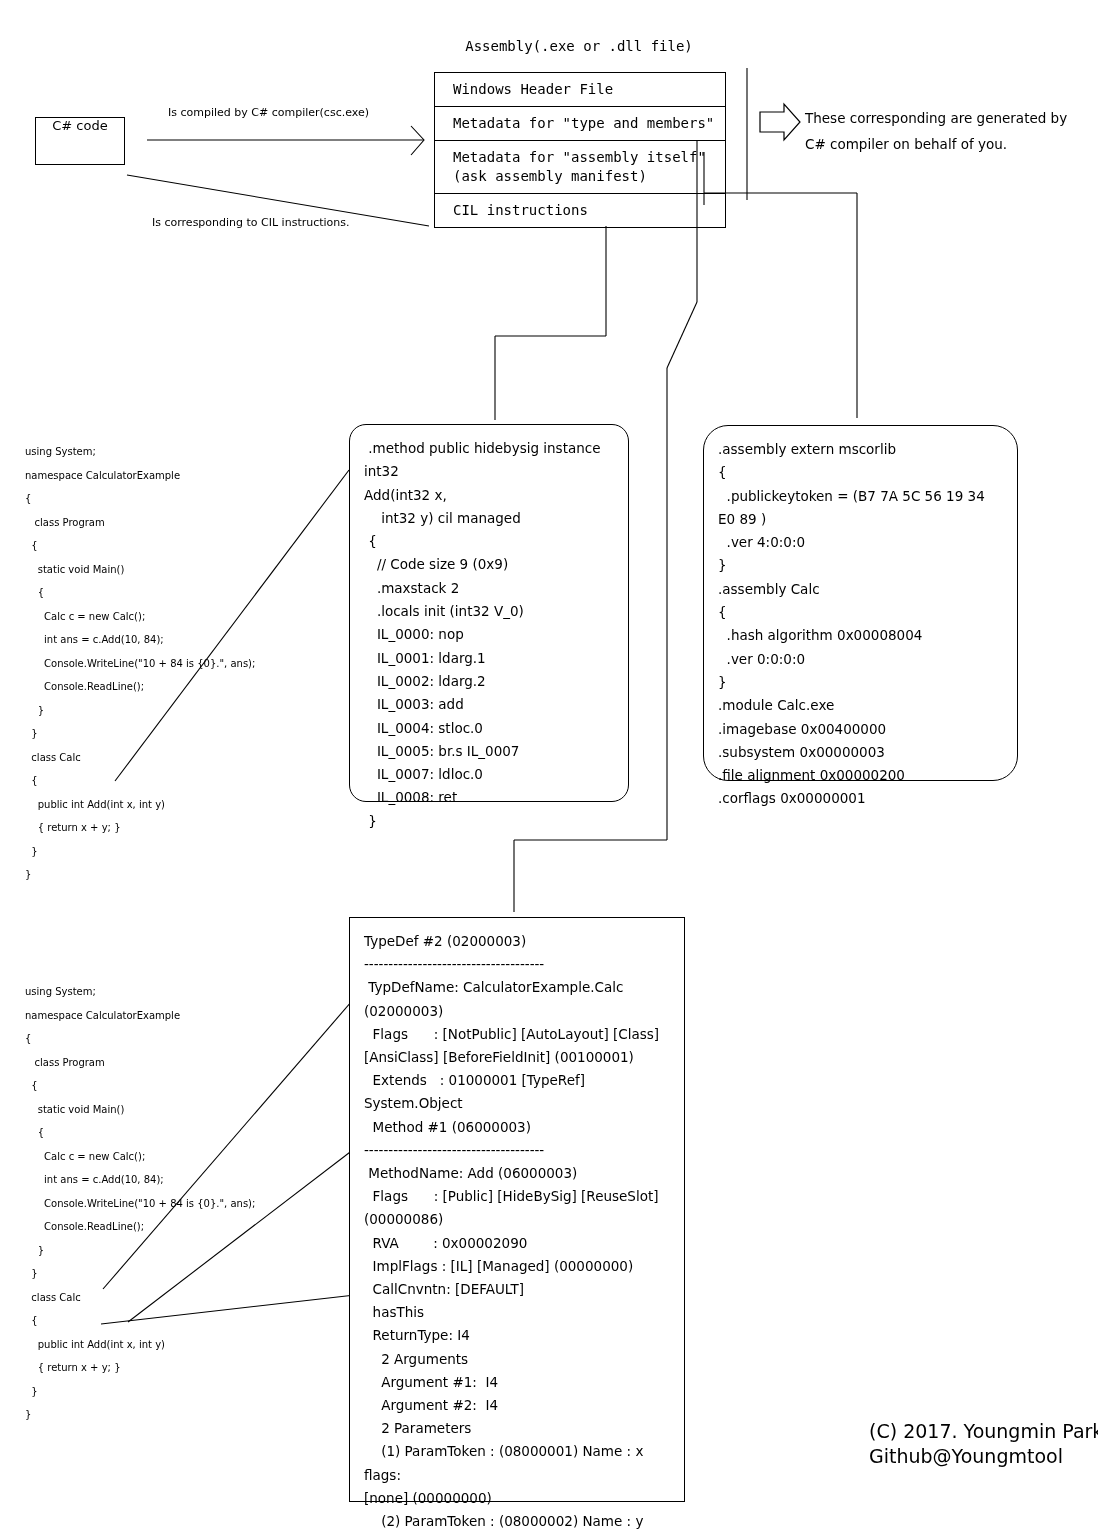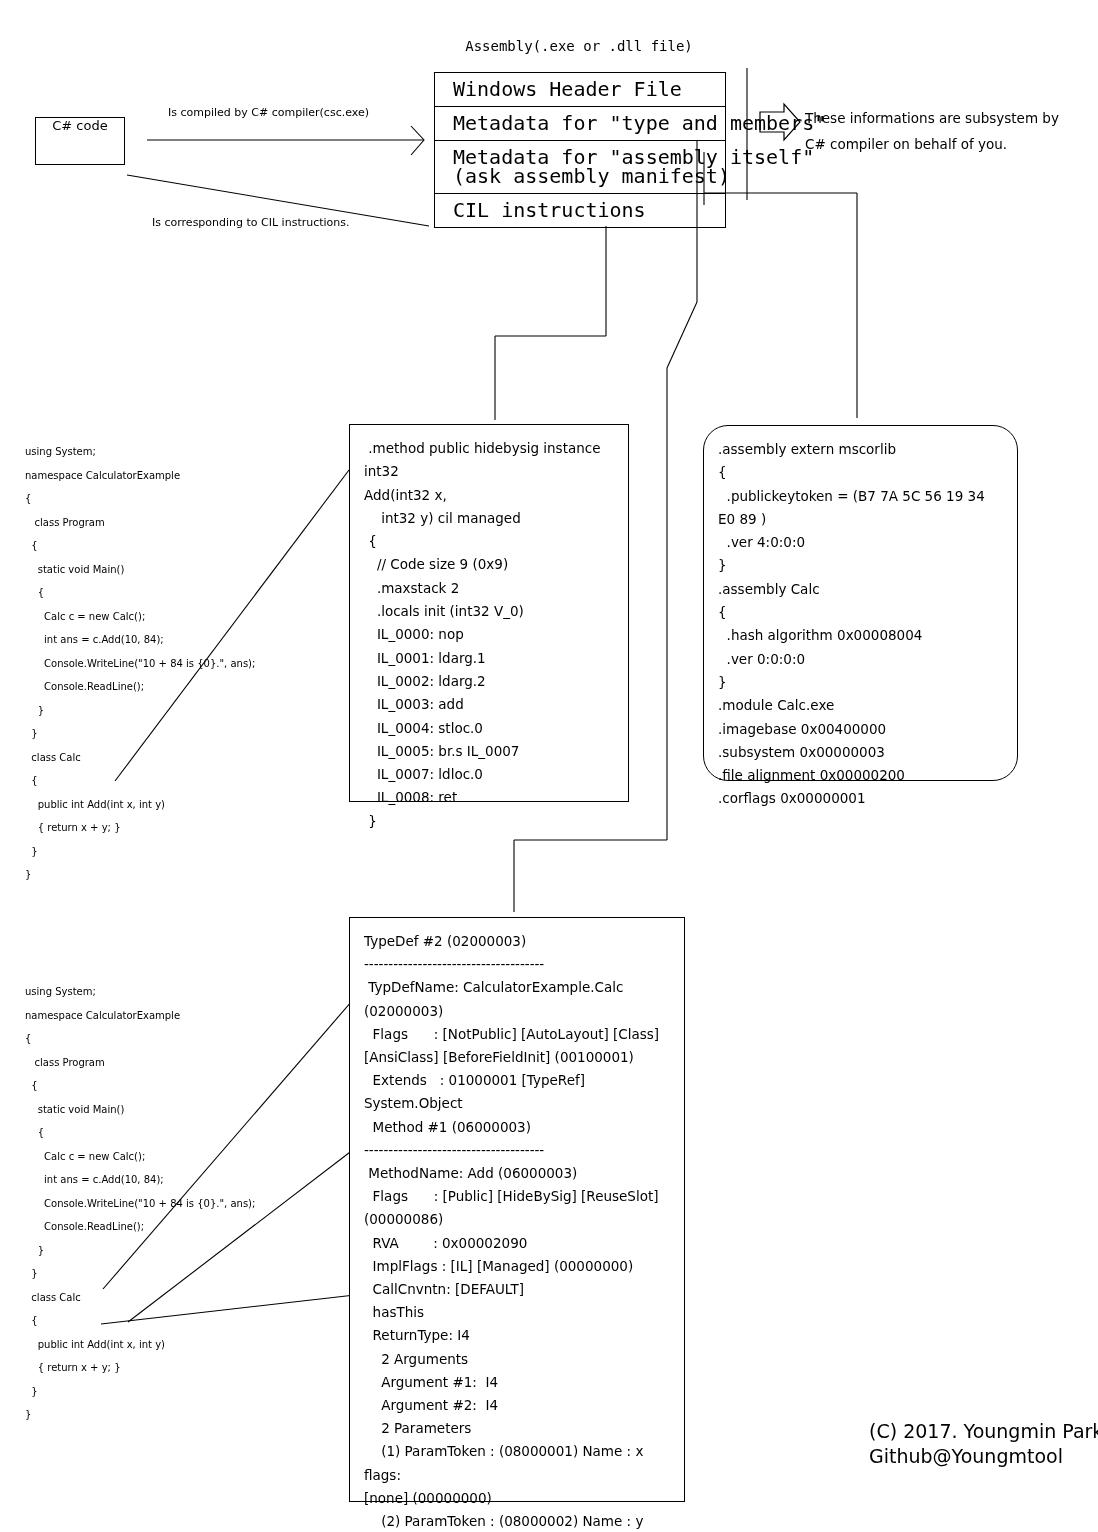--- a/index.html
+++ b/index.html
@@ -13,7 +13,7 @@
 
   #assembly-box{position:absolute;left:434px;top:72px;width:290px;border:1.5px solid #000;}
   #assembly-box .row{border-bottom:1.5px solid #000;padding:7px 0 7px 18px;
-     font-family:"DejaVu Sans Mono",monospace;font-size:20px;line-height:19px;white-space:pre;}
+     font-family:"DejaVu Sans Mono",monospace;font-size:14px;line-height:19px;white-space:pre;}
   #assembly-box .row:last-child{border-bottom:none;}
 
   .cs-code{position:absolute;font-family:"DejaVu Sans",sans-serif;font-size:10px;

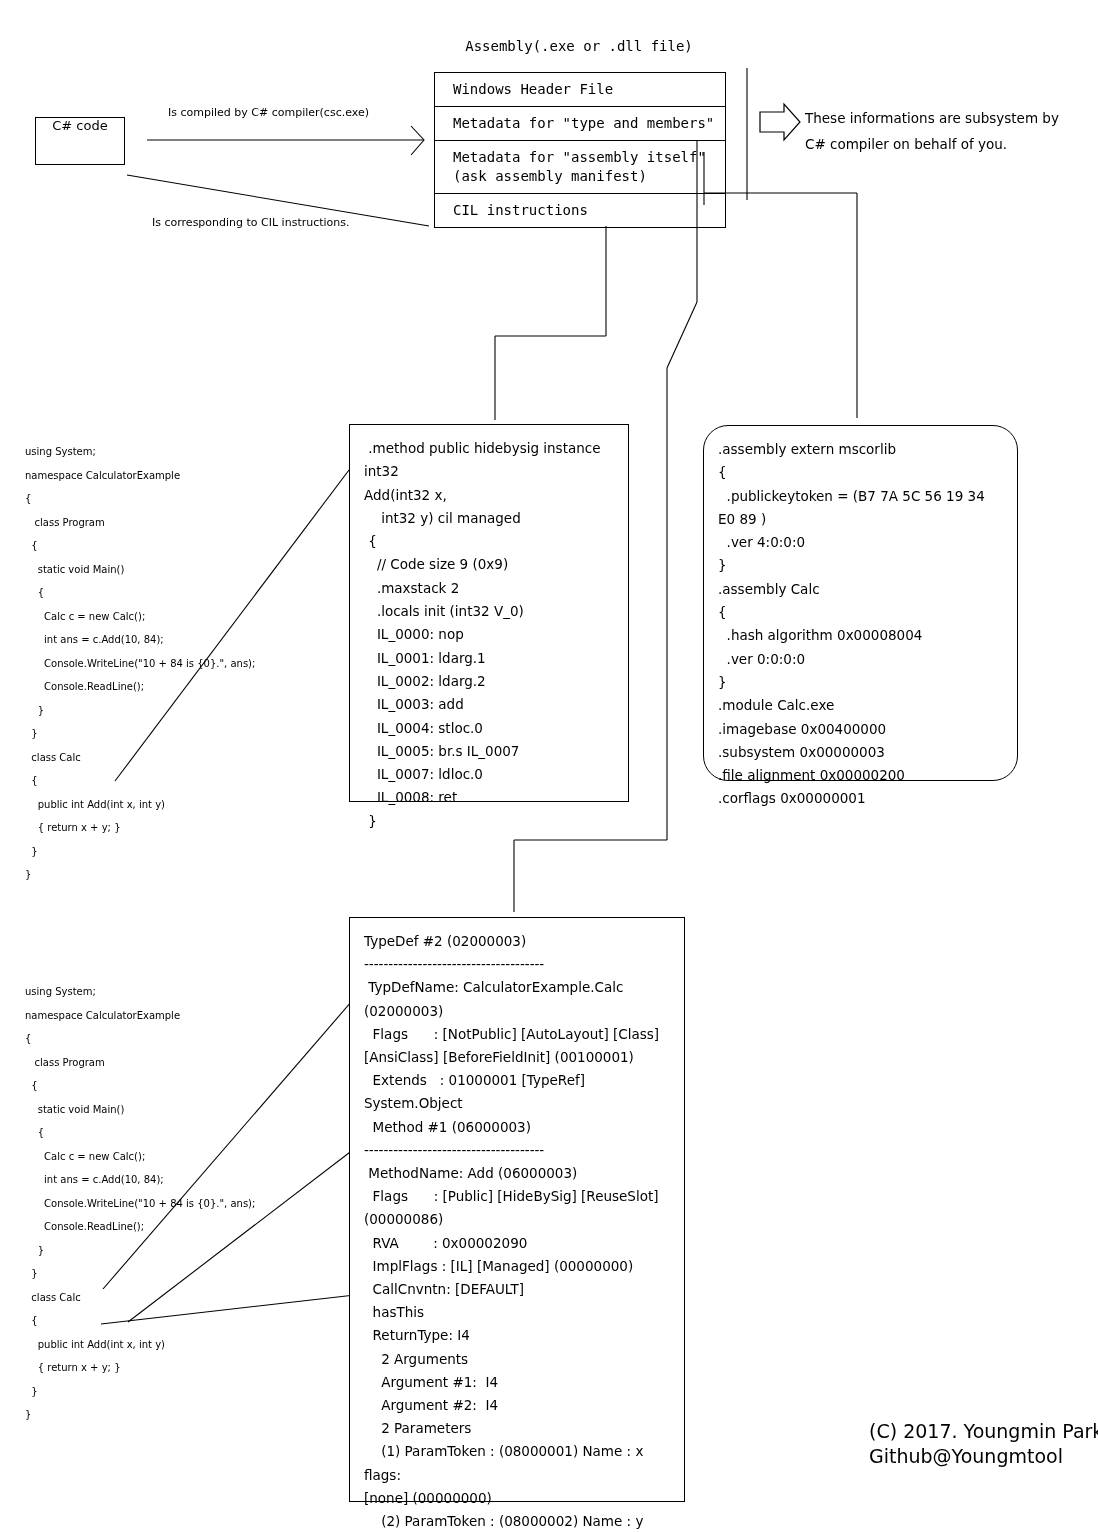--- a/index.html
+++ b/index.html
@@ -98,7 +98,7 @@
   <div class="lbl" style="left:168px;top:106px;">Is compiled by C# compiler(csc.exe)</div>
   <div class="lbl" style="left:152px;top:216px;">Is corresponding to CIL instructions.</div>
 
-  <div id="note-right">These informations are subsystem by C# compiler on behalf of you.</div>
+  <div id="note-right">These corresponding are generated by C# compiler on behalf of you.</div>
 
   <div class="cs-code" style="left:25px;top:440px;">using System;
 namespace CalculatorExample

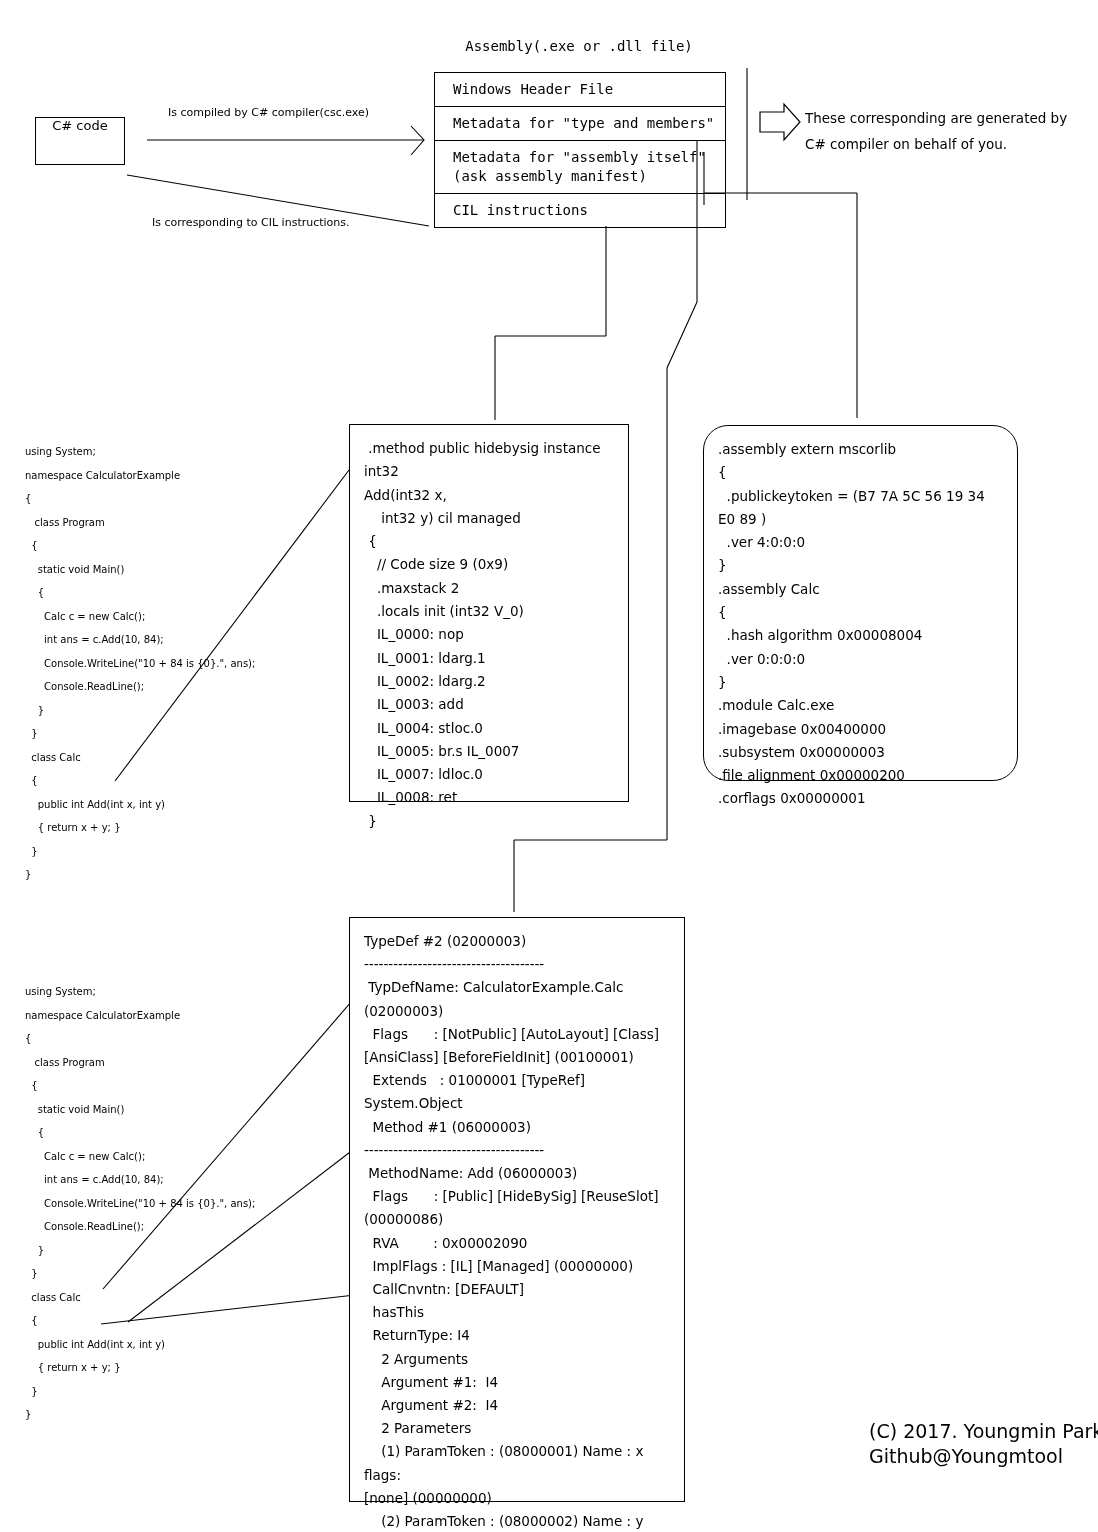--- a/index.html
+++ b/index.html
@@ -32,7 +32,7 @@
   .codebox .inner{padding:12px 14px;font-family:"DejaVu Sans",sans-serif;
     font-size:13.5px;line-height:23.3px;white-space:pre-wrap;}
 
-  #cil-box{left:349px;top:424px;width:278px;height:376px;}
+  #cil-box{left:349px;top:424px;width:278px;height:376px;border-radius:17px;}
   #manifest-box{left:703px;top:425px;width:313px;height:354px;border-radius:25px;}
   #typedef-box{left:349px;top:917px;width:334px;height:583px;}
   #typedef-box .inner{line-height:23.2px;}

